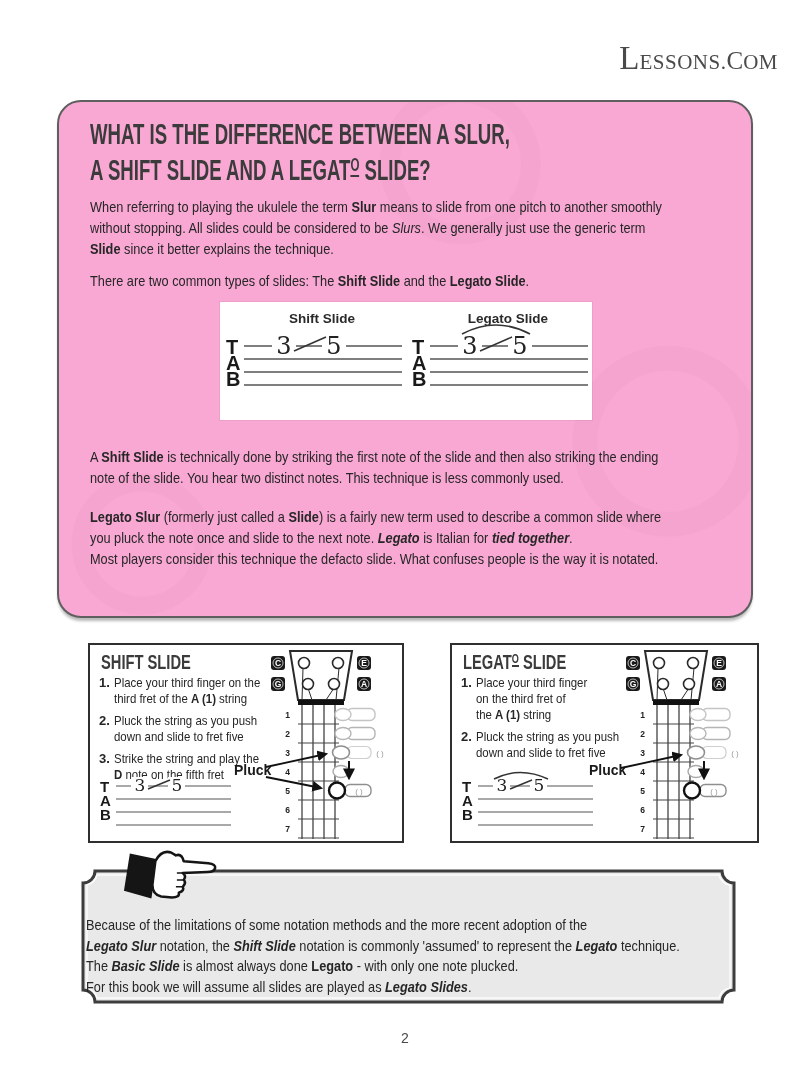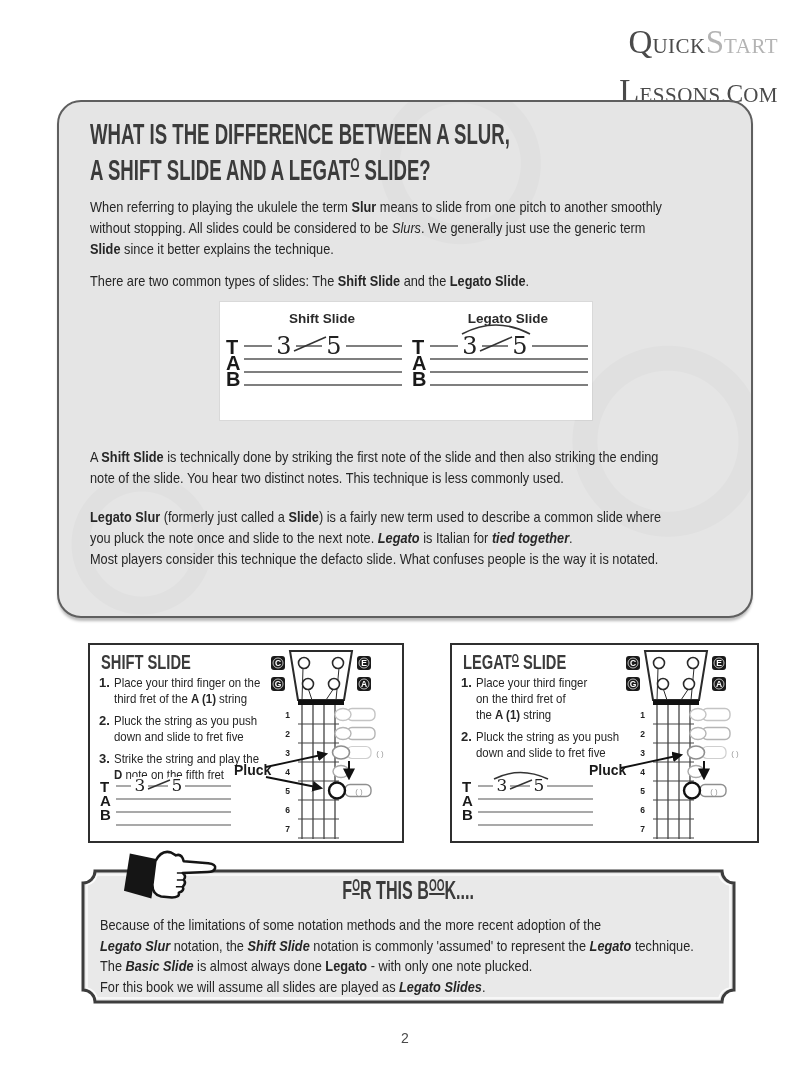--- a/index.html
+++ b/index.html
@@ -86,7 +86,6 @@
 <div class="page">
 
   <div class="logo">
-    <span class="row"><span class="lg-big dk">Q</span><span class="lg-sm dk">UICK</span><span class="lg-big lt">S</span><span class="lg-sm lt">TART</span></span>
     <span class="row row2"><span class="lg-big dk">L</span><span class="lg-sm dk">ESSONS.</span><span class="lg-med dk">C</span><span class="lg-sm dk">OM</span></span>
   </div>
 

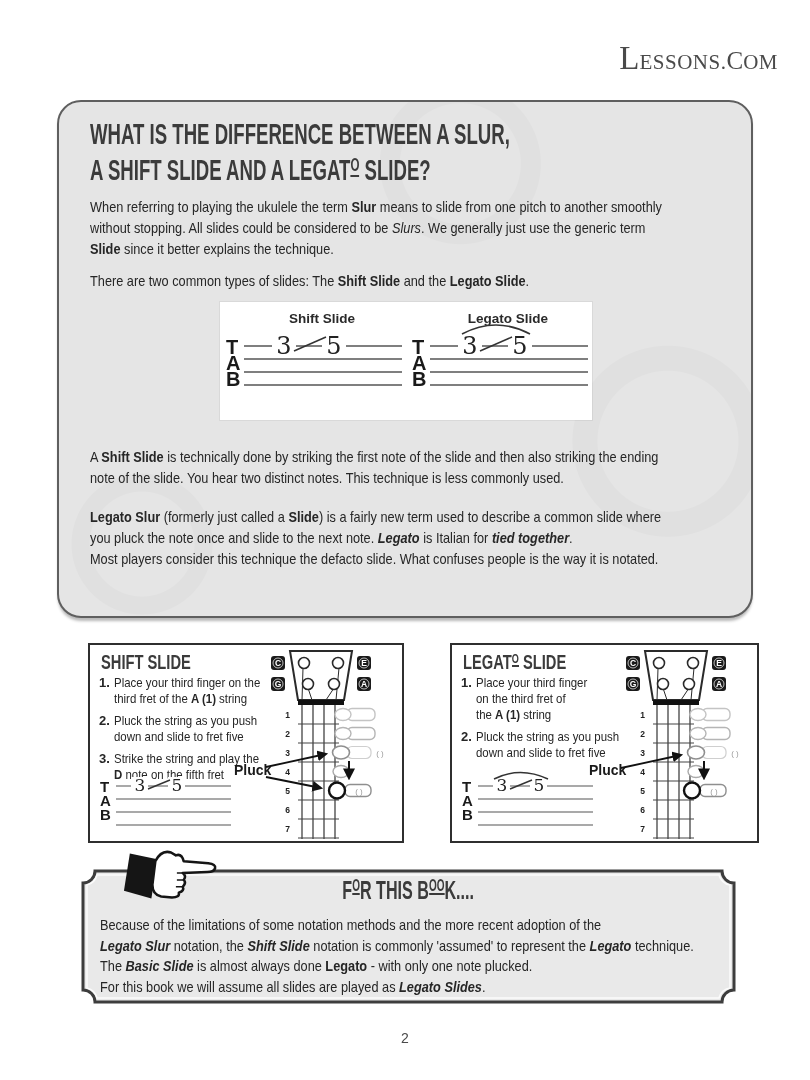--- a/index.html
+++ b/index.html
@@ -35,7 +35,7 @@
 
   
   .main-card{position:absolute;left:57px;top:100px;width:692px;height:514px;
-             background:#e5e5e5;border:2px solid #5f5f5f;border-radius:24px;
+             background:#f9a8d4;border:2px solid #5f5f5f;border-radius:24px;
              box-shadow:0 4px 3px -1px rgba(0,0,0,0.28);}
   .main-card::before{content:"";position:absolute;inset:0;border-radius:22px;
      background:

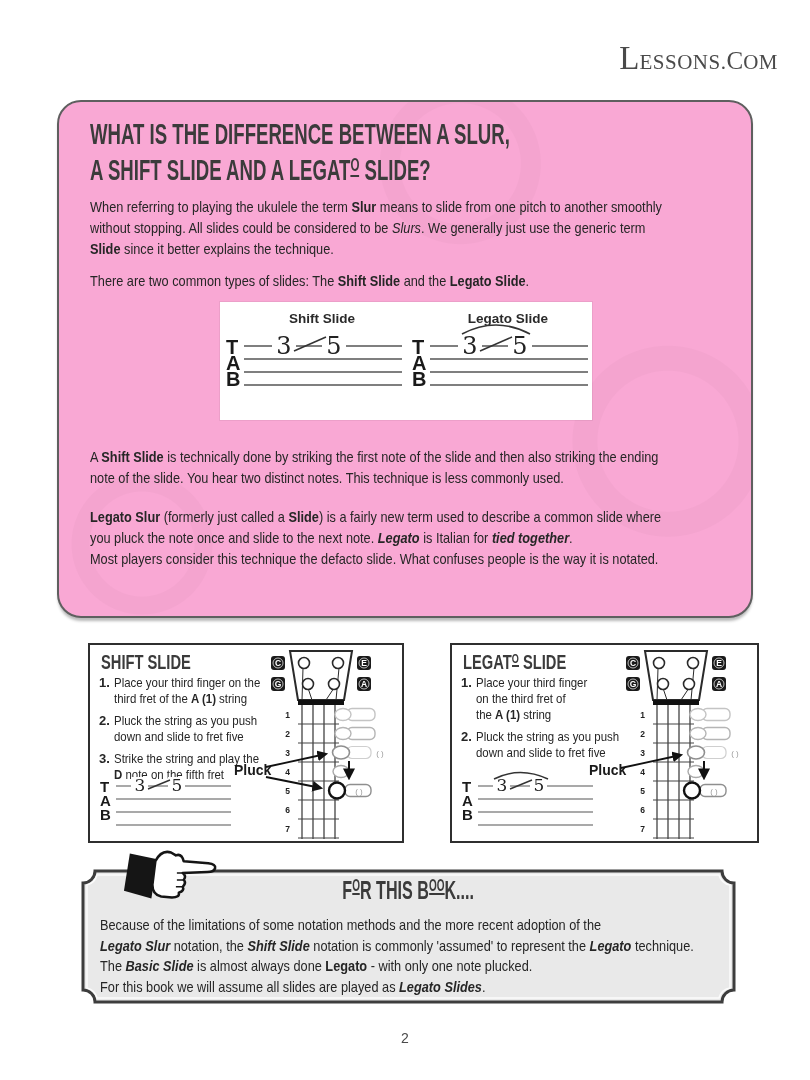--- a/index.html
+++ b/index.html
@@ -350,9 +350,6 @@
       <path d="M15,3 H642 A12,12 0 0 0 654,15 V122 A12,12 0 0 0 642,134 H15 A12,12 0 0 0 3,122 V15 A12,12 0 0 0 15,3 Z" fill="#e9e9e9" stroke="#3d3d3d" stroke-width="3"></path>
       <path d="M17,7 H639 A14,14 0 0 0 650,17 V120 A14,14 0 0 0 639,130 H17 A14,14 0 0 0 7,120 V17 A14,14 0 0 0 17,7 Z" fill="none" stroke="#fbfbfb" stroke-width="1.6"></path>
     </svg>
-    <div class="plaque-title-row">
-      <span class="cond plaque-title"><span>F</span><span class="uo">O</span><span>R THIS B</span><span class="uo">OO</span><span>K....</span></span>
-    </div>
     <div class="plaque-lines">
       <div class="plaque-line"><span>Because of the limitations of some notation methods and the more recent adoption of the</span></div>
       <div class="plaque-line"><span class="bi">Legato Slur</span><span> notation, the </span><span class="bi">Shift Slide</span><span> notation is commonly 'assumed' to represent the </span><span class="bi">Legato</span><span> technique.</span></div>

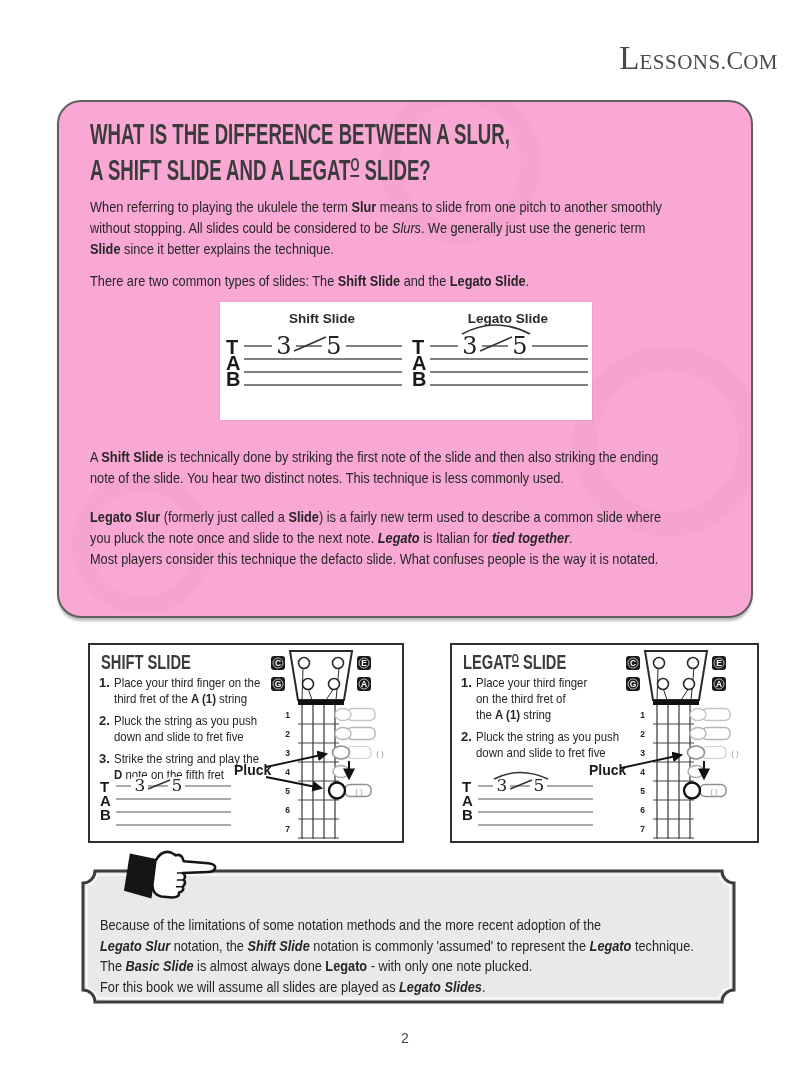--- a/index.html
+++ b/index.html
@@ -69,7 +69,7 @@
   .plaque-wrap{position:absolute;left:80px;top:868px;width:657px;height:137px;}
   .plaque-border{position:absolute;left:0;top:0;}
   .plaque-title-row{position:absolute;left:0;top:7px;width:657px;text-align:center;}
-  .plaque-lines{position:absolute;left:20px;top:47px;}
+  .plaque-lines{position:absolute;left:6px;top:47px;}
   .plaque-line{font-size:15px;line-height:20.5px;transform:scaleX(0.85);transform-origin:0 0;white-space:nowrap;}
   .hand-icon{position:absolute;left:122px;top:845px;z-index:3;}
 

